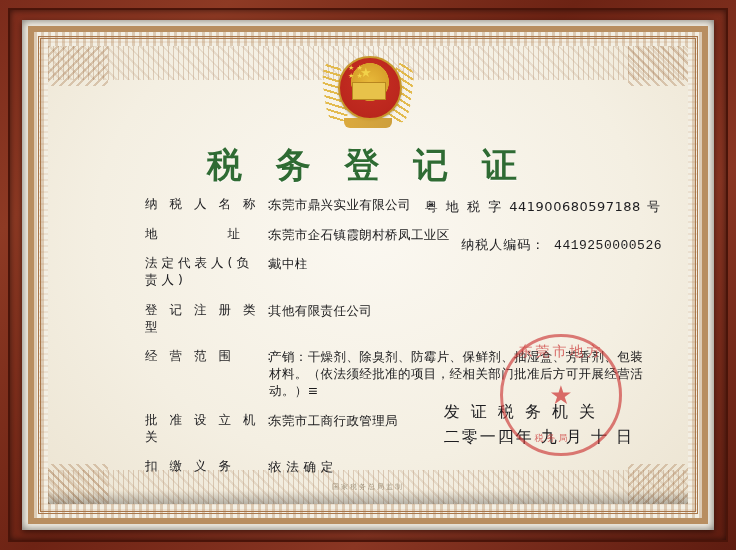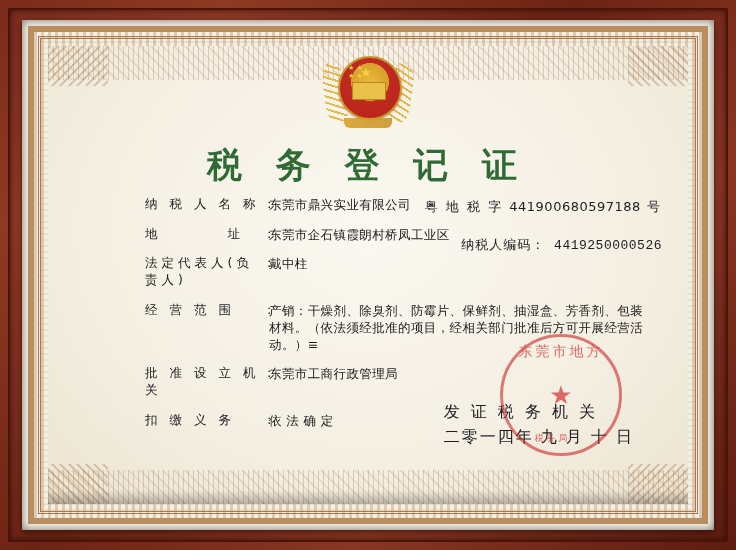--- a/index.html
+++ b/index.html
@@ -227,6 +227,11 @@
           <div class="value">戴中柱</div>
         </div>
         <div class="row">
+          <div class="label">登 记 注 册 类 型</div>
+          <div class="colon">：</div>
+          <div class="value">其他有限责任公司</div>
+        </div>
+        <div class="row">
           <div class="label">经 营 范 围</div>
           <div class="colon">：</div>
           <div class="value">产销：干燥剂、除臭剂、防霉片、保鲜剂、抽湿盒、芳香剂、包装材料。（依法须经批准的项目，经相关部门批准后方可开展经营活动。）≡</div>

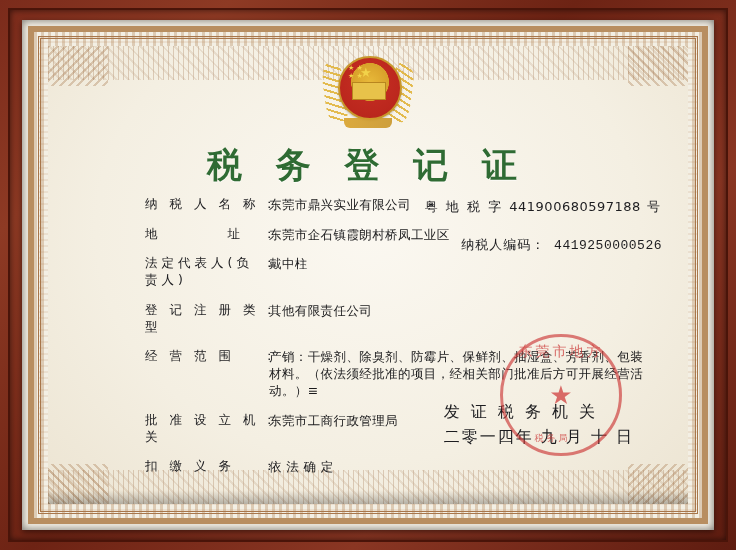--- a/index.html
+++ b/index.html
@@ -259,6 +259,7 @@
         <div class="seal-text-bottom">税务局</div>
       </div>
 
+      <div class="microtext">国家税务总局监制</div>
       <div class="shadowline"></div>
     </div>
   </div>

